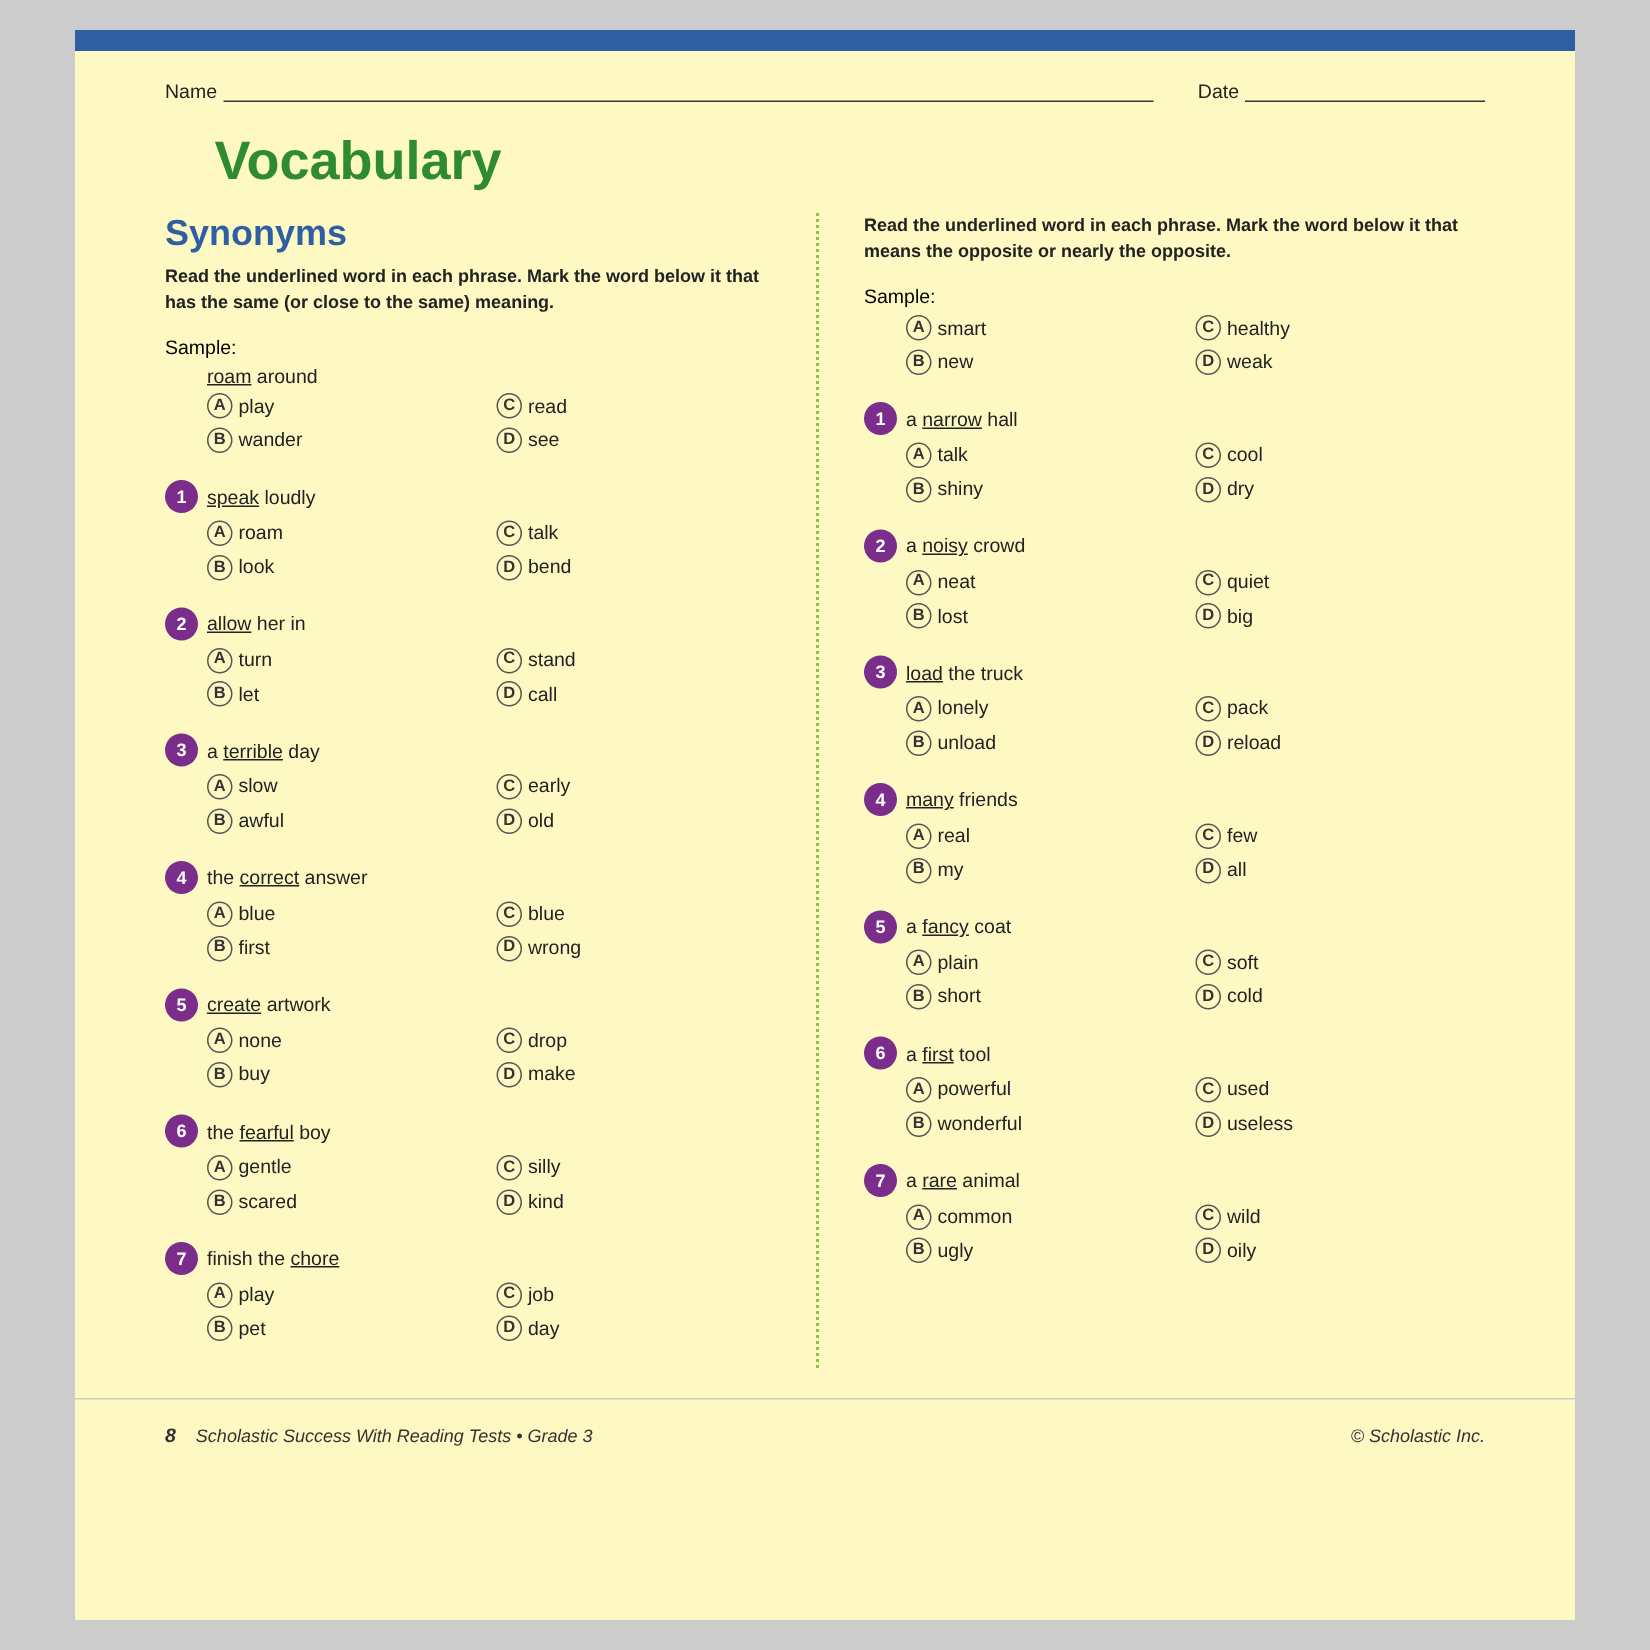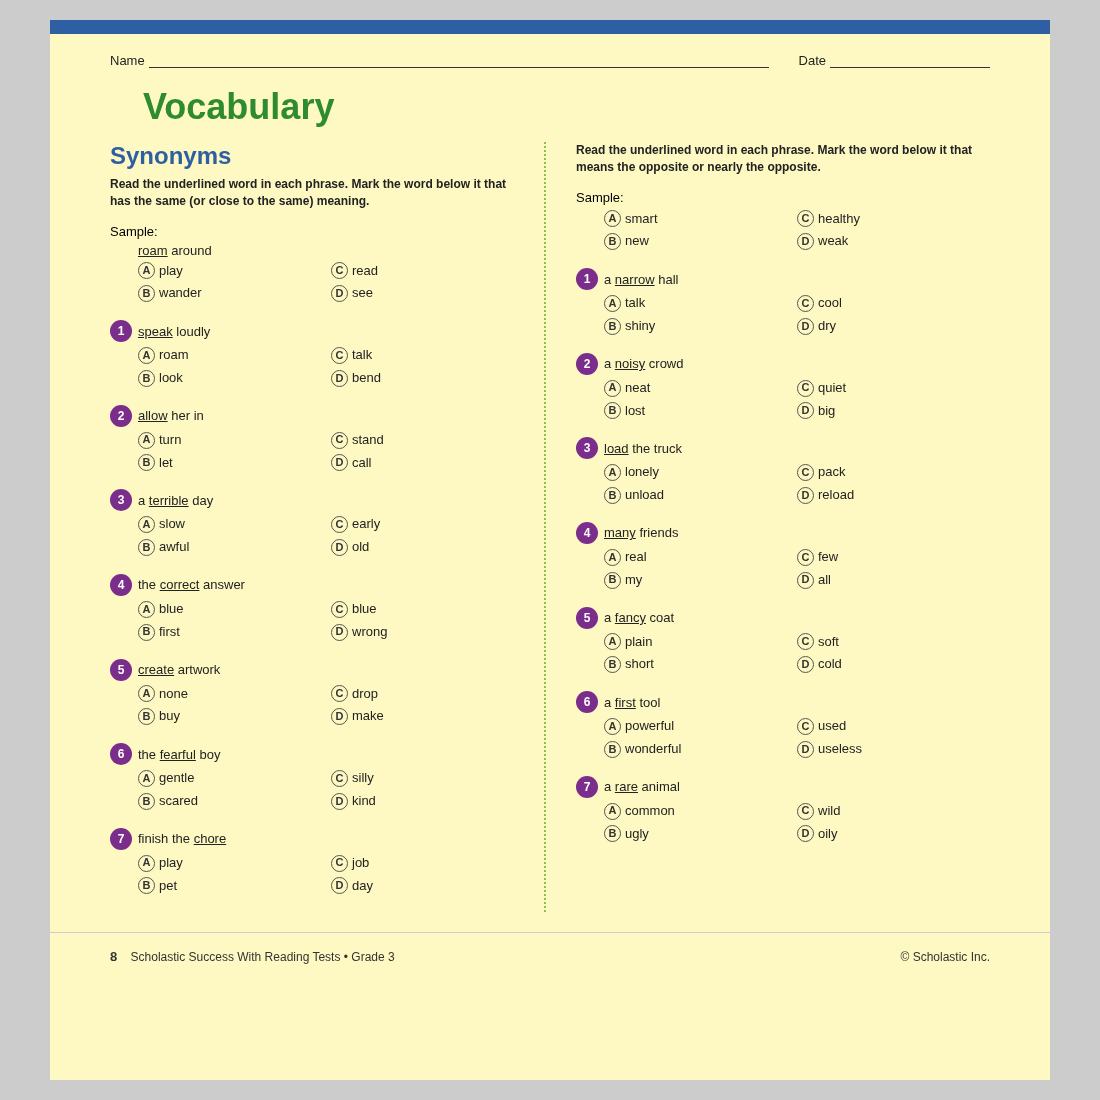--- a/index.html
+++ b/index.html
@@ -157,6 +157,7 @@
       padding: 16px 60px 0 60px;
       margin-top: 20px;
       border-top: 1px solid #ccc;
+      font-style: italic;
     }
     .footer-left {
       font-size: 12px;

